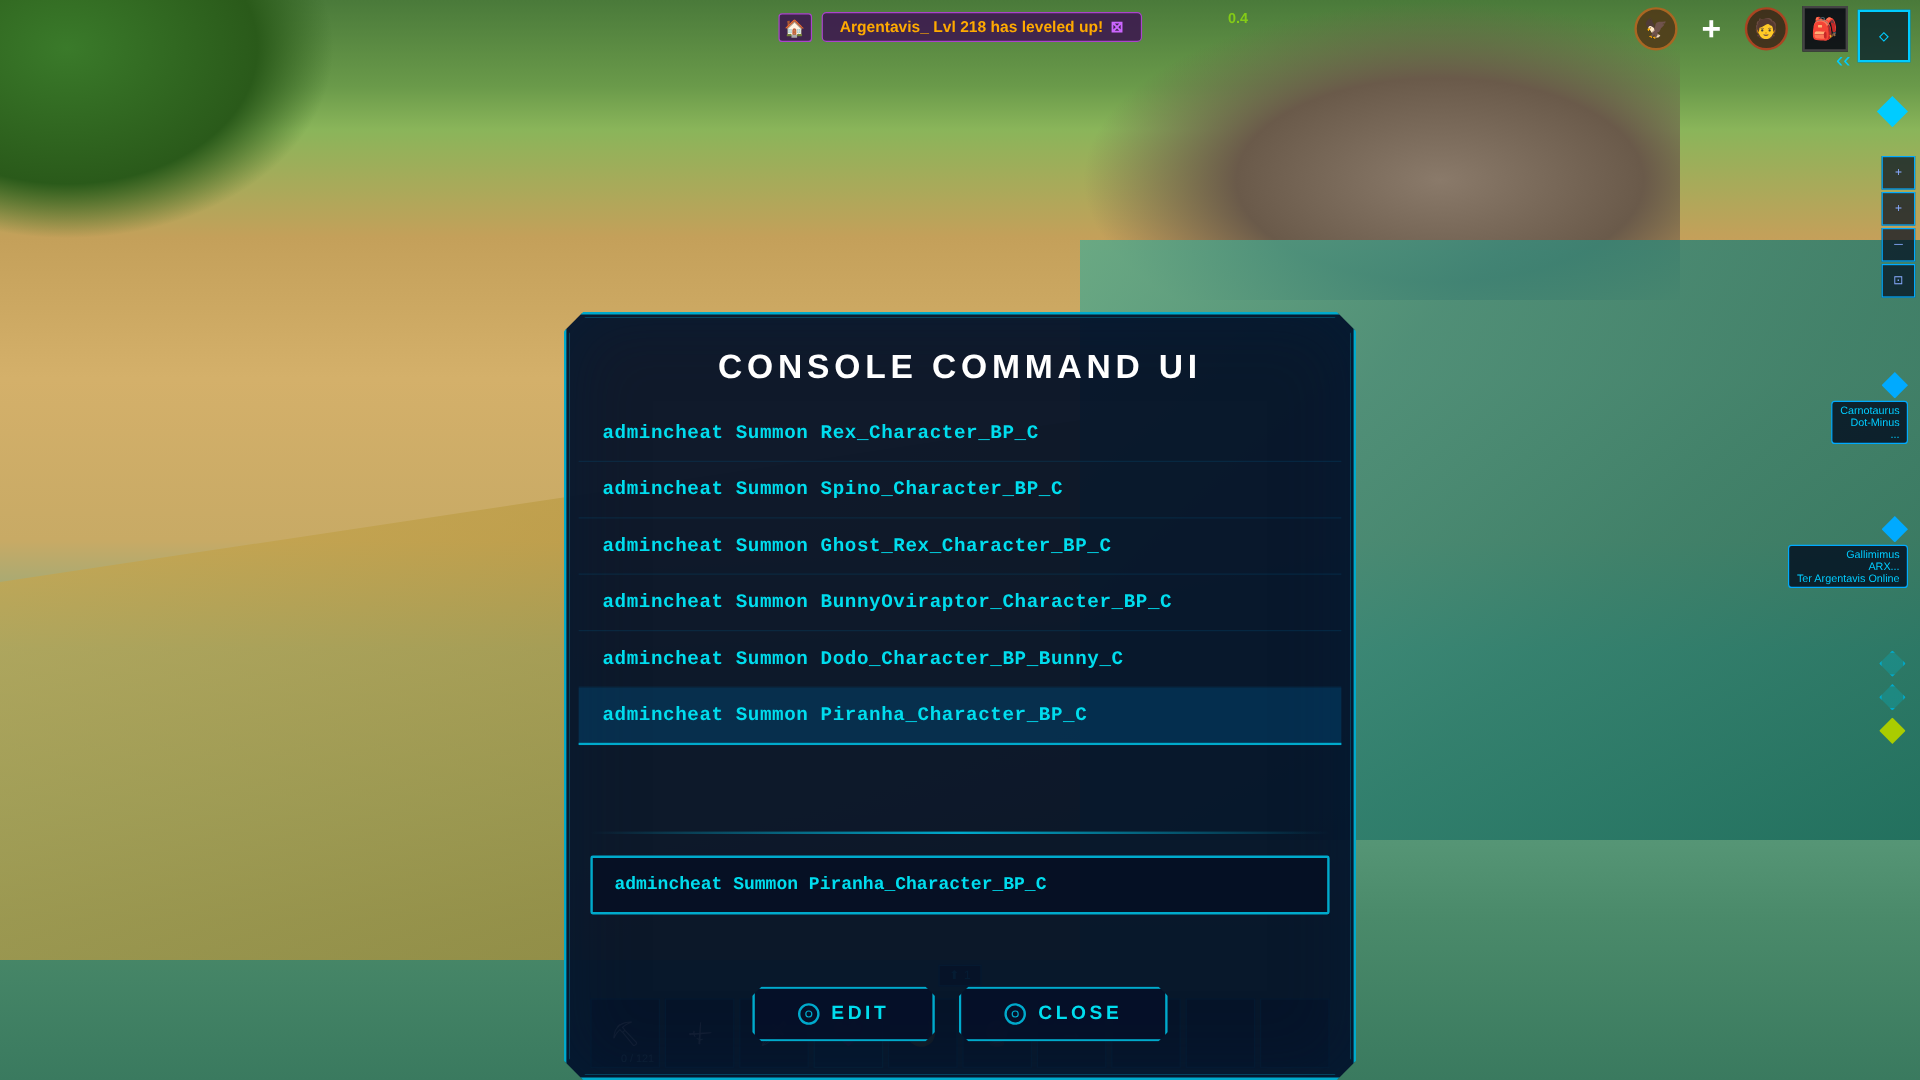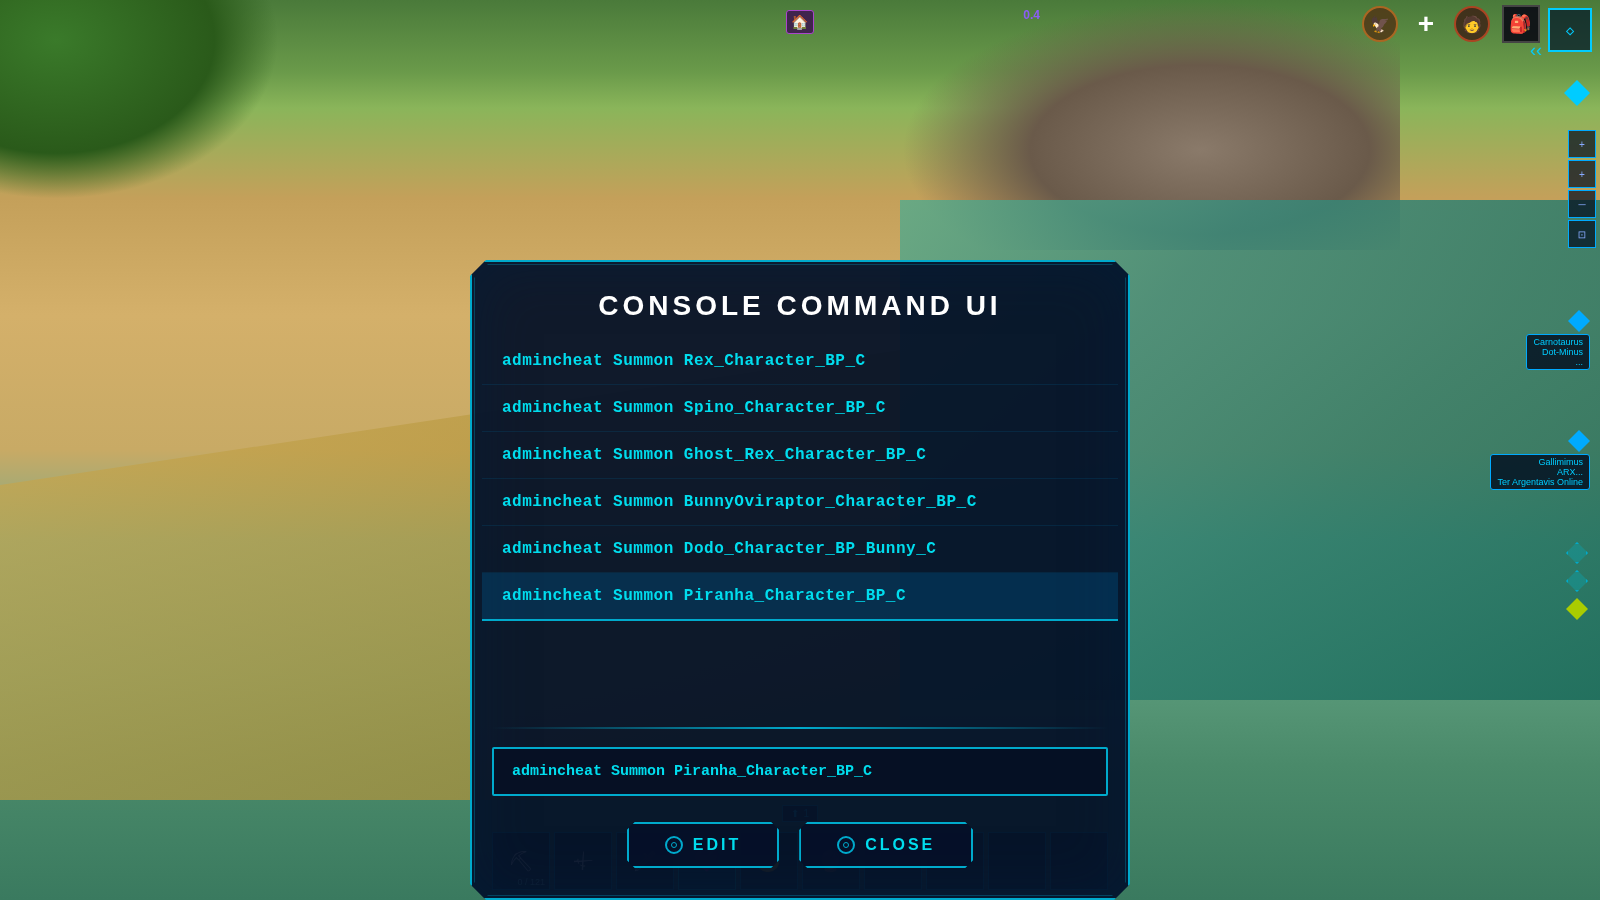--- a/index.html
+++ b/index.html
@@ -380,6 +380,10 @@
 
 <div class="hud-top">
   <div class="hud-home-icon">🏠</div>
+  <div class="level-up-notification">
+    <span>Argentavis_  Lvl 218 has leveled up!</span>
+    <span style="cursor:pointer;color:#cc66ff;">⊠</span>
+  </div>
 </div>
 
 <div style="position:absolute;top:8px;right:560px;color:#8b5cf6;font-size:12px;font-weight:bold;z-index:10;">

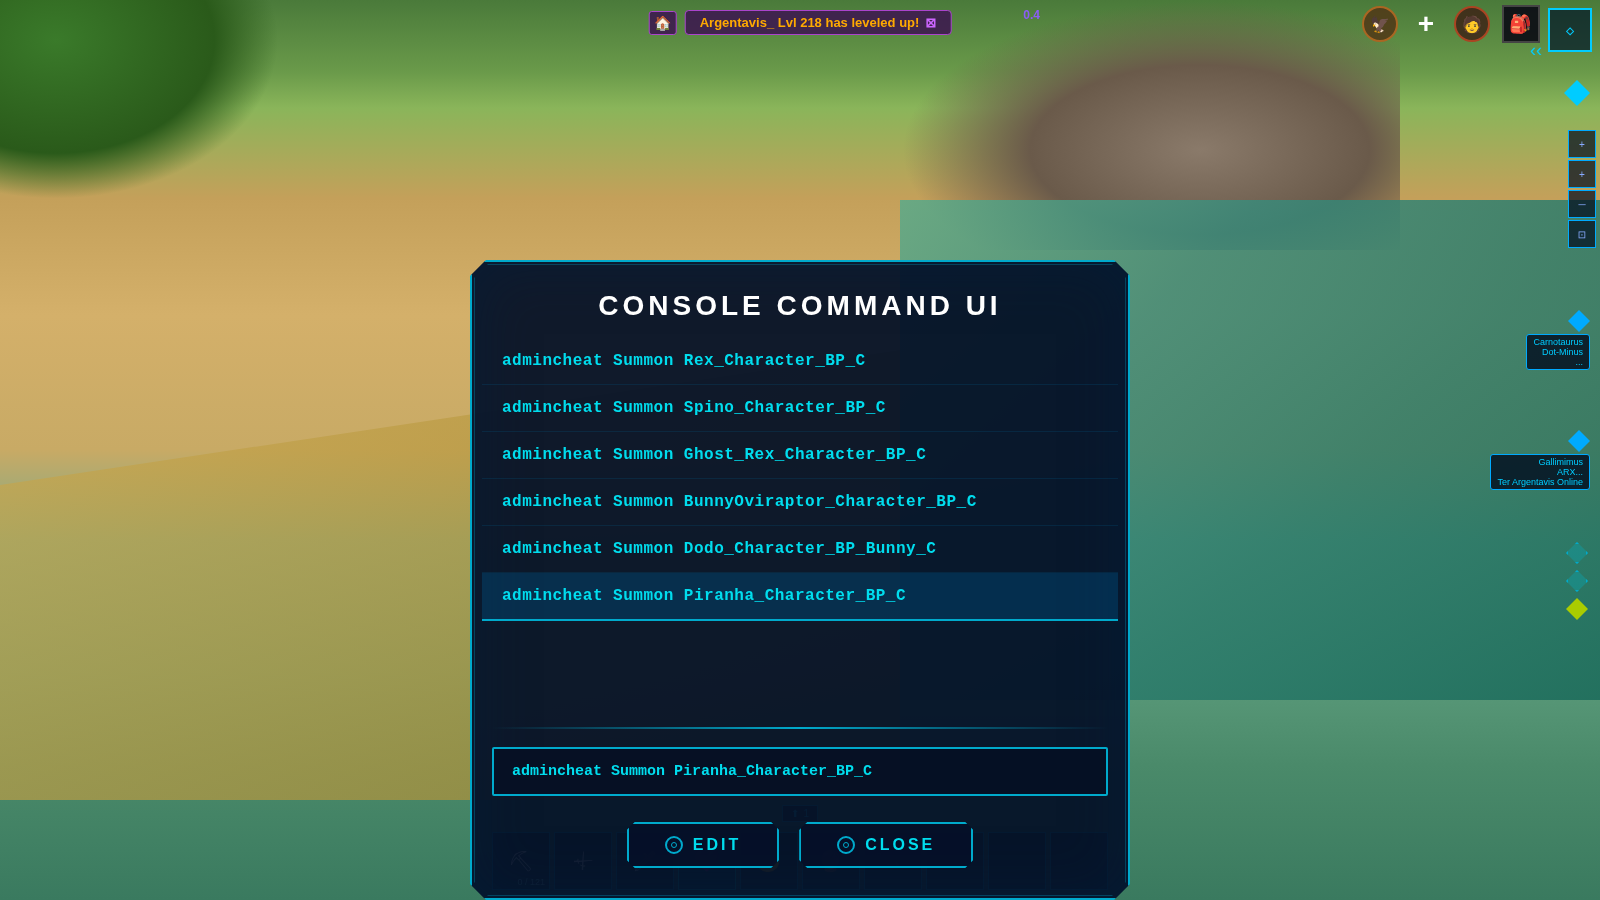--- a/index.html
+++ b/index.html
@@ -386,7 +386,7 @@
   </div>
 </div>
 
-<div style="position:absolute;top:8px;right:560px;color:#8b5cf6;font-size:12px;font-weight:bold;z-index:10;">
+<div style="position:absolute;top:8px;right:560px;color:#84cc16;font-size:12px;font-weight:bold;z-index:10;">
   <span>0.4</span>
 </div>
 

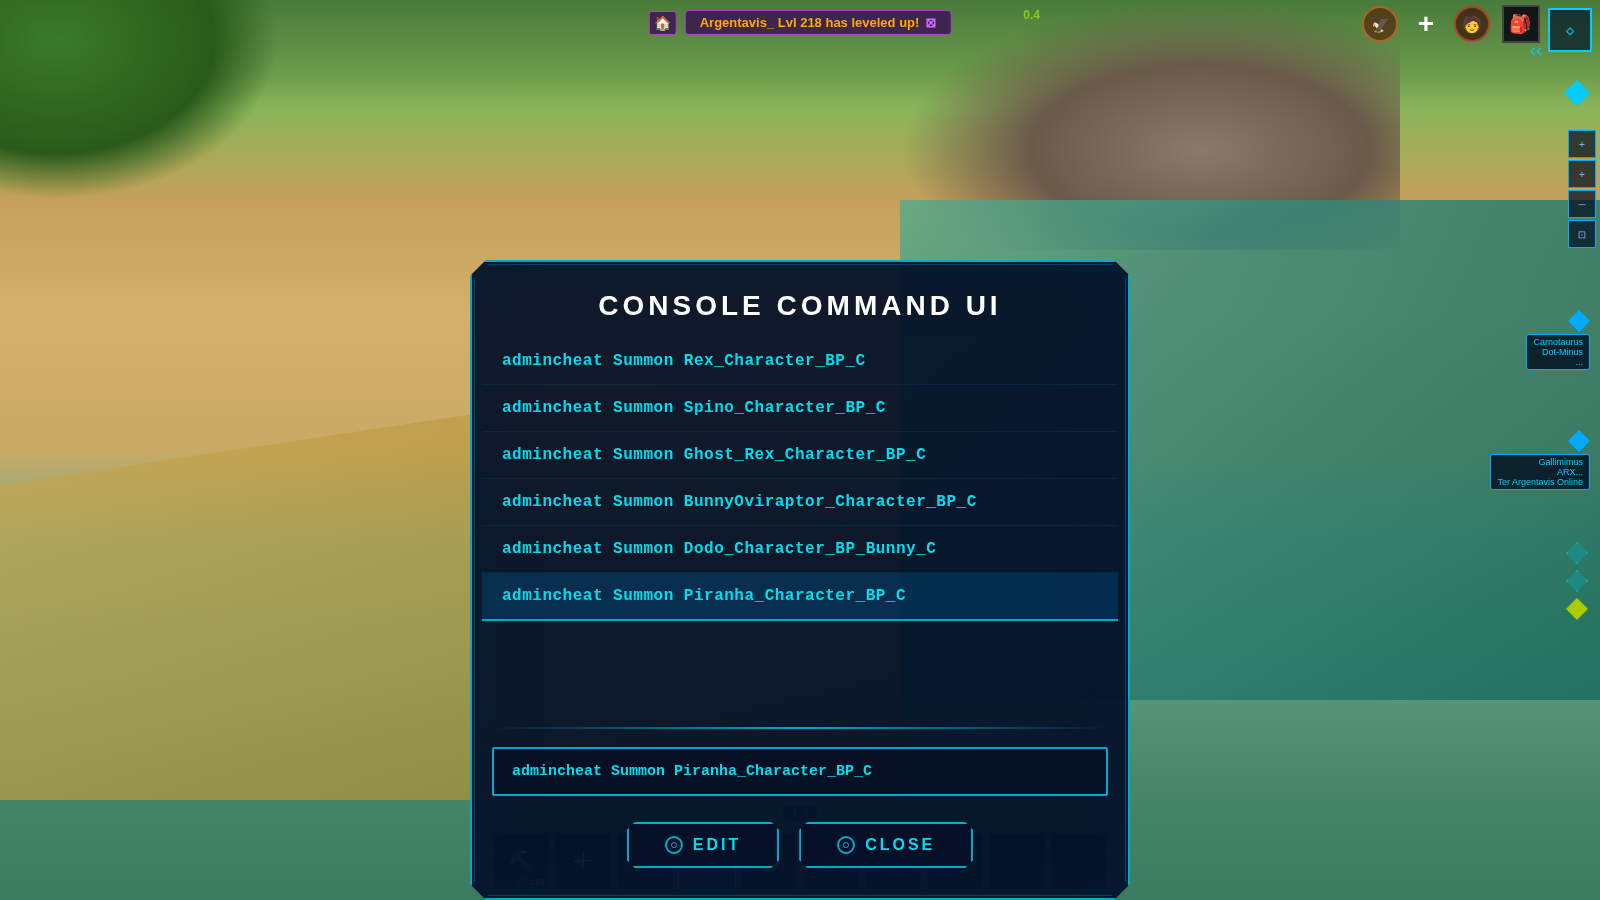--- a/index.html
+++ b/index.html
@@ -352,6 +352,7 @@
       clip-path: polygon(8px 0%, calc(100% - 8px) 0%, 100% 8px, 100% calc(100% - 8px), calc(100% - 8px) 100%, 8px 100%, 0% calc(100% - 8px), 0% 8px);
       transition: background 0.15s;
       font-family: 'Arial', sans-serif;
+      margin-top: 34px;
     }
 
     .btn-circle {

